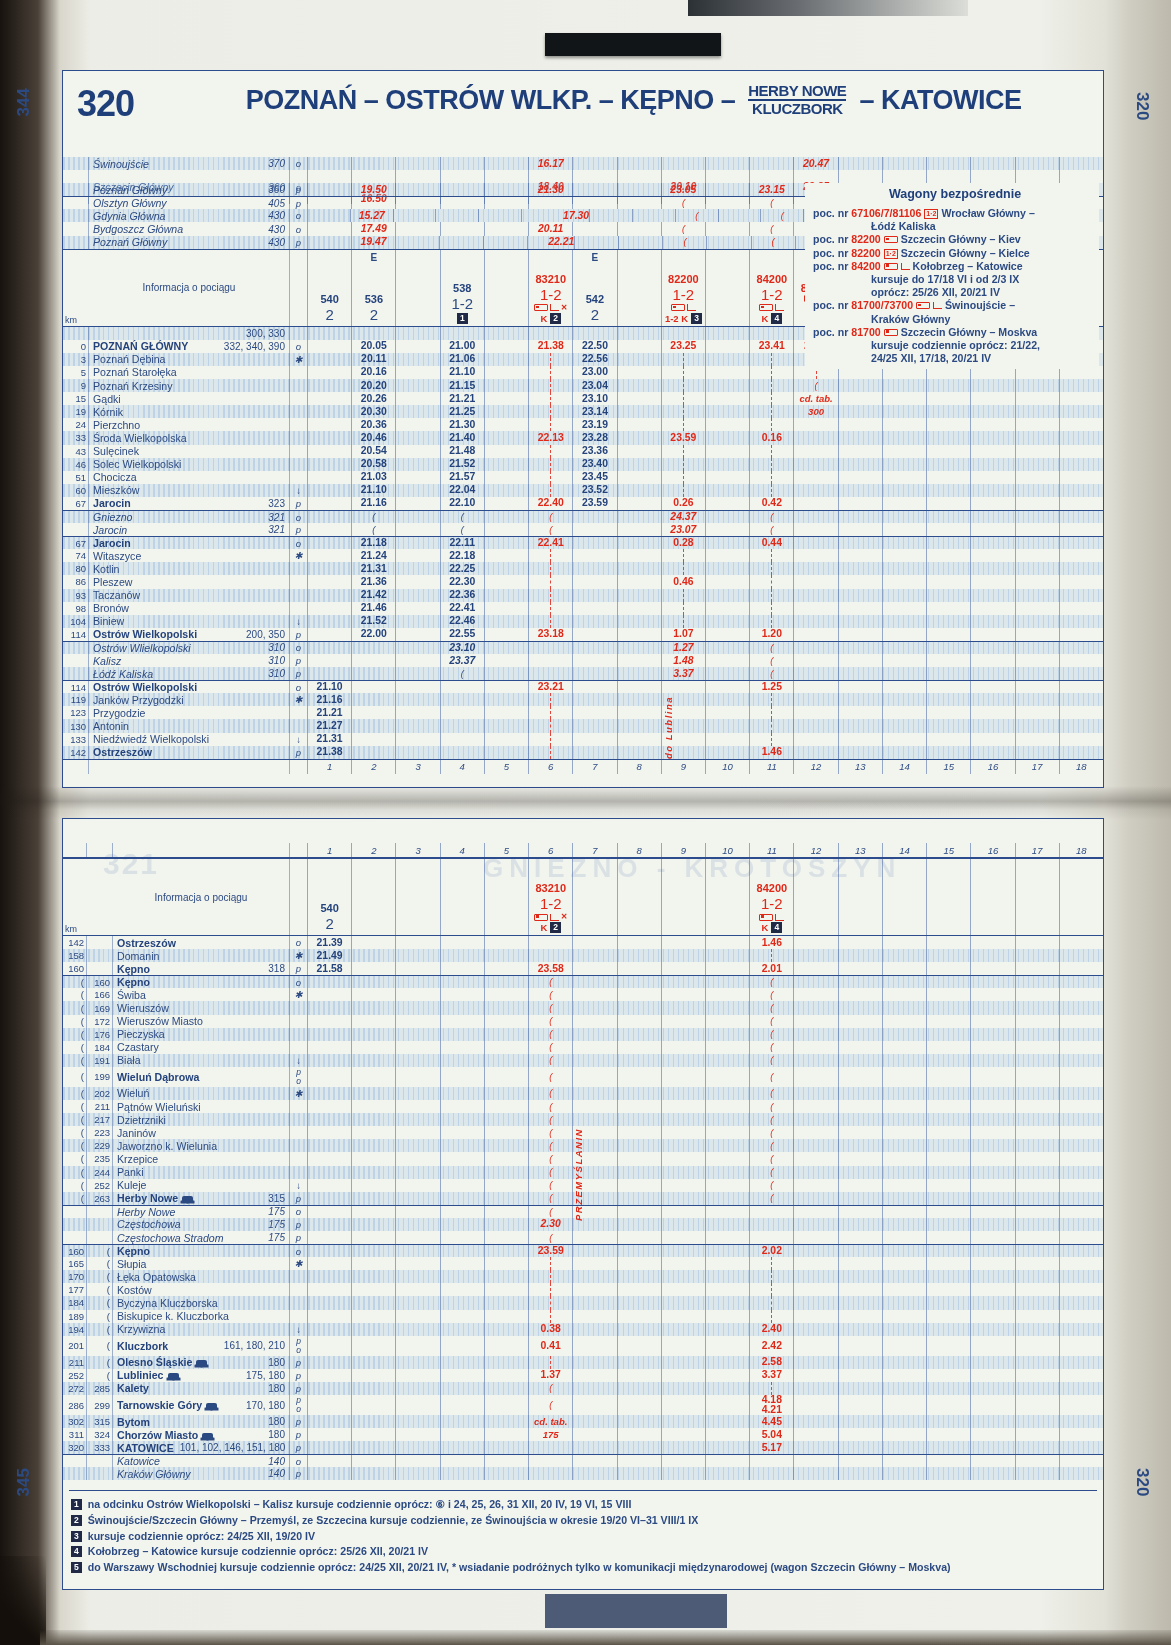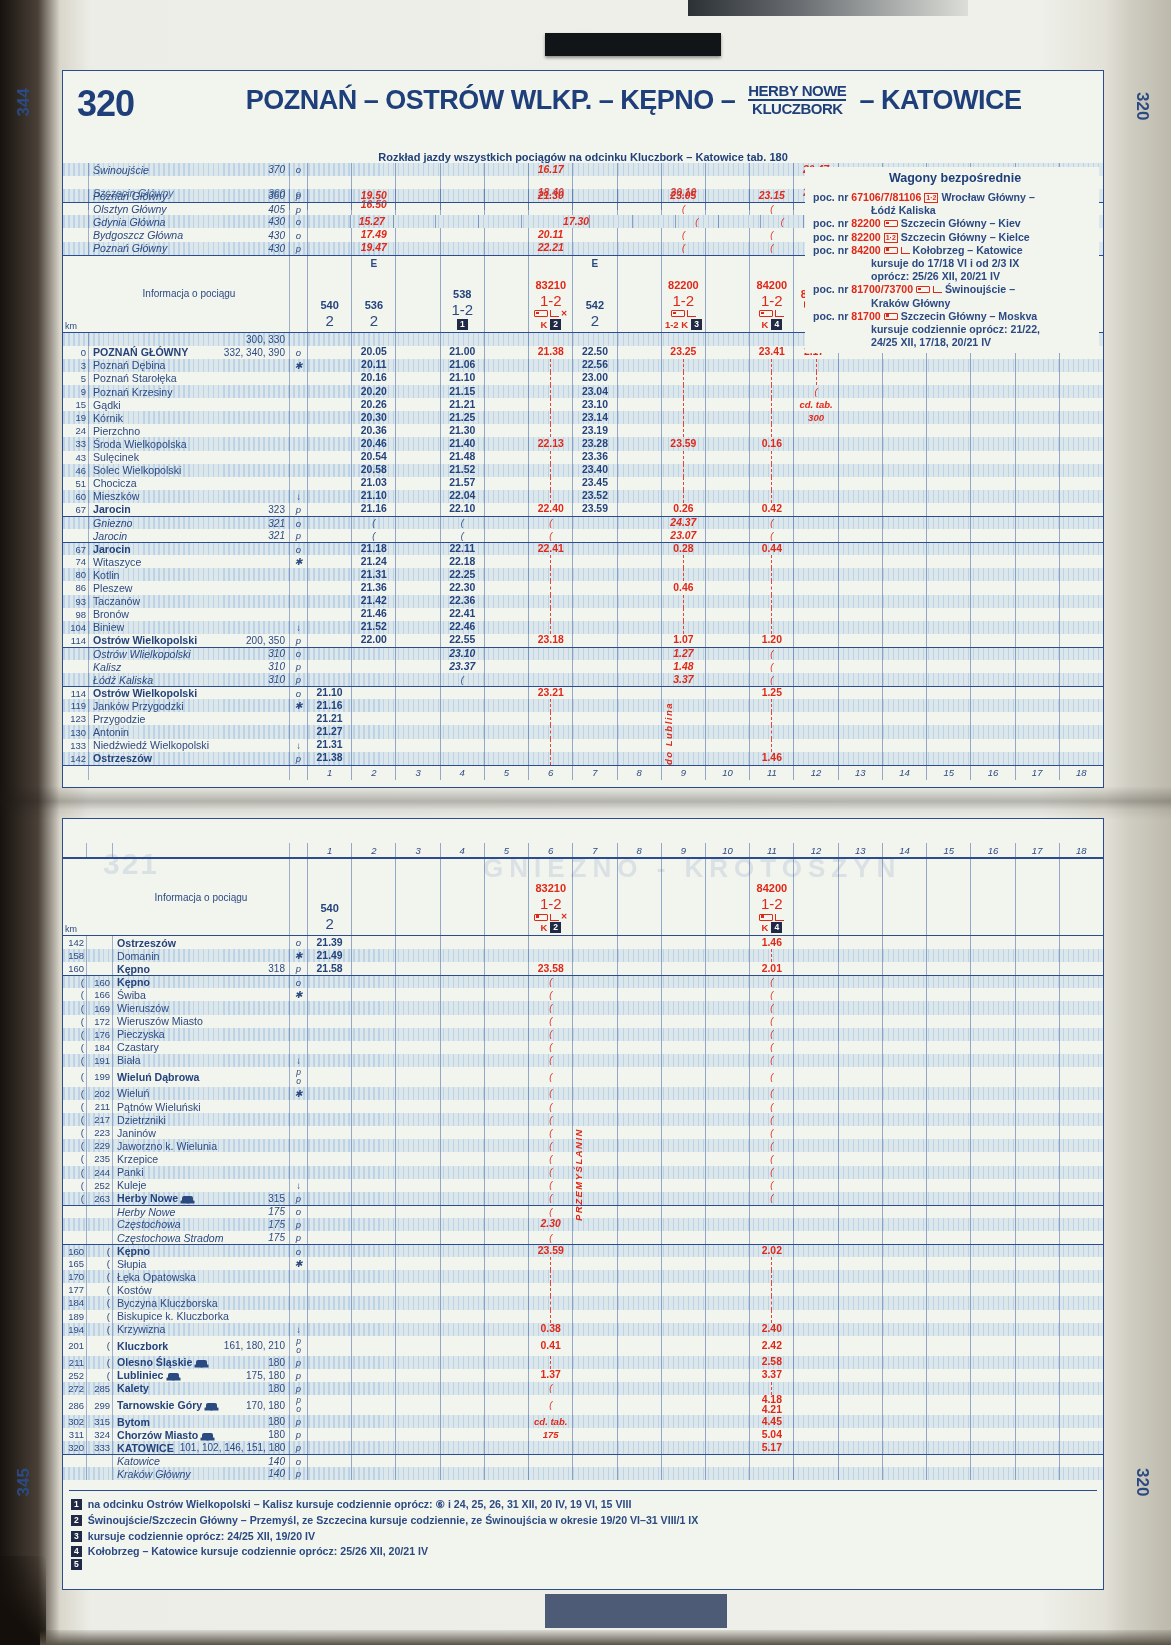--- a/index.html
+++ b/index.html
@@ -125,7 +125,6 @@
       <span>– KATOWICE</span>
     </div>
   </div>
-  <div class="subtitle">Rozkład jazdy wszystkich pociągów na odcinku Kluczbork – Katowice tab. 180</div>
   <div id="t1" class="tbl t1">
       <div class="trow band">
         <div class="kmc"></div>

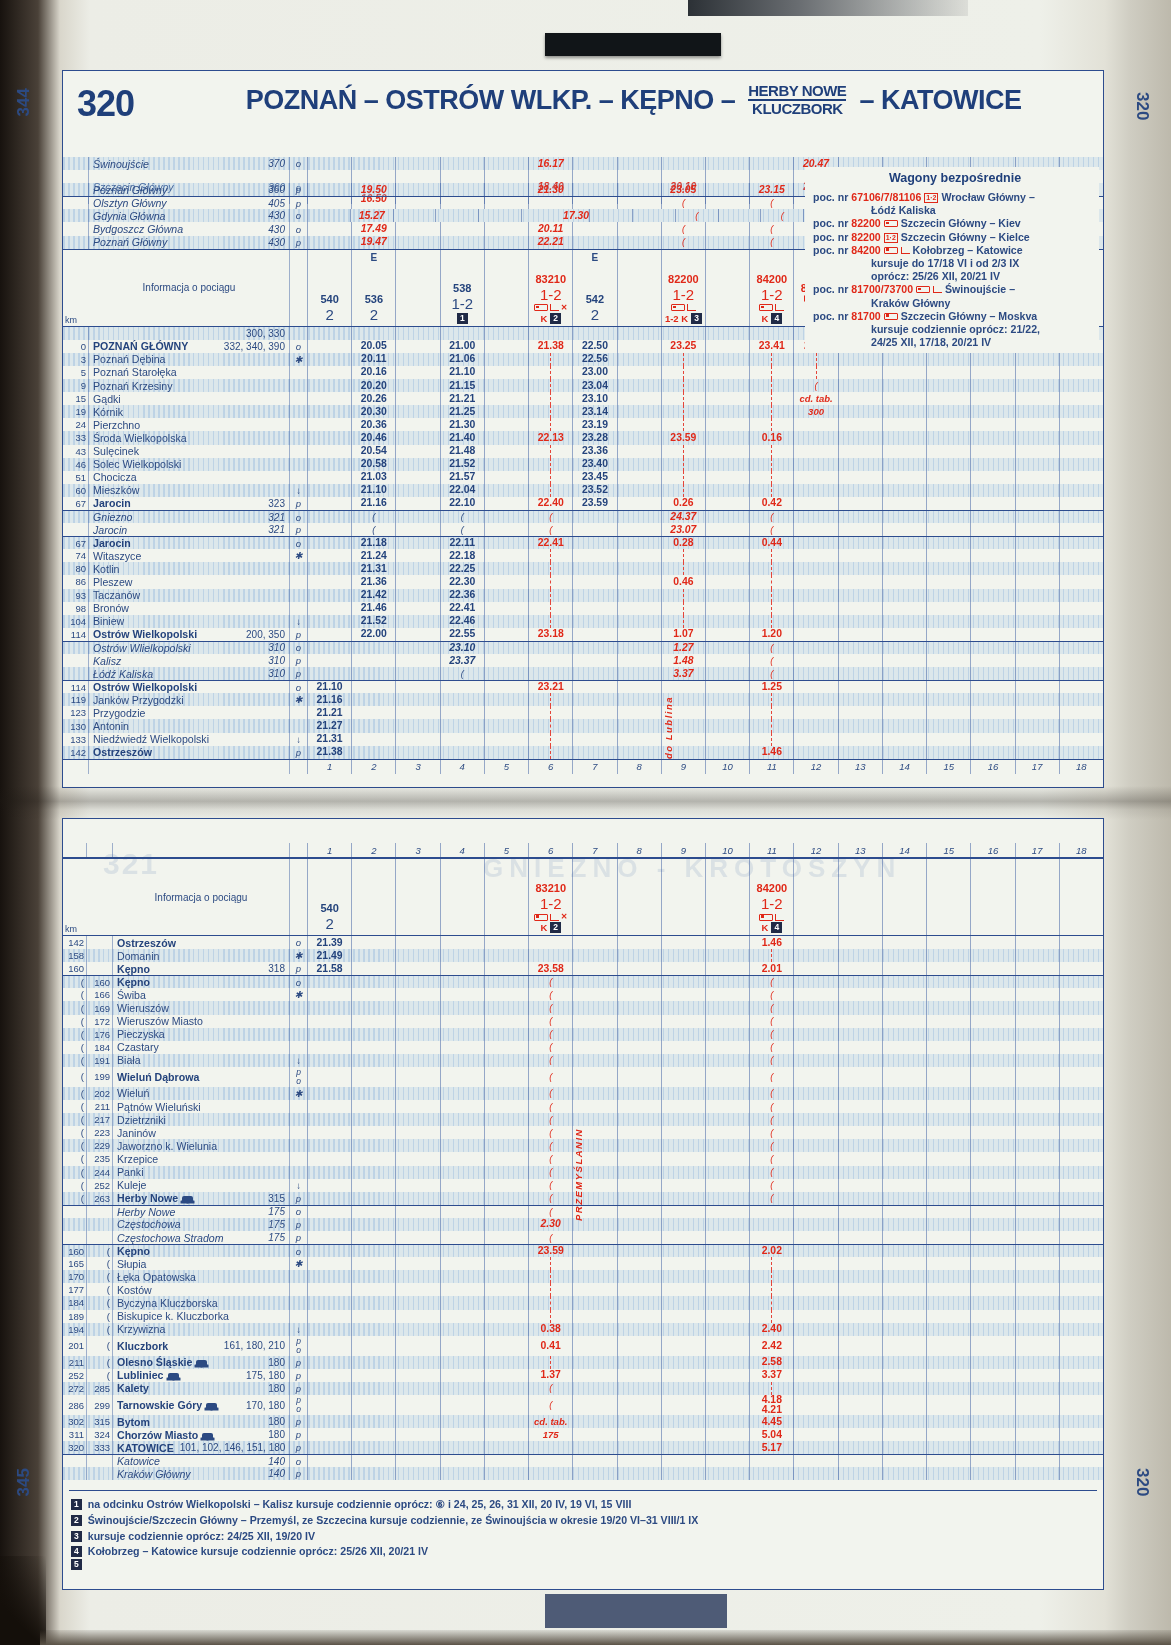--- a/index.html
+++ b/index.html
@@ -82,7 +82,7 @@
   .vnote{position:absolute;writing-mode:vertical-rl;transform:rotate(180deg);color:#e02818;font-weight:bold;font-style:italic;font-size:9.5px;letter-spacing:1.5px;z-index:3}
 
   
-  .wagpanel{position:absolute;right:4px;top:96px;width:294px;min-height:185px;background:#f2f4ee;padding:4px 2px 4px 8px;box-sizing:border-box;z-index:5}
+  .wagpanel{position:absolute;right:4px;top:112px;width:294px;min-height:185px;background:#f2f4ee;padding:4px 2px 4px 8px;box-sizing:border-box;z-index:5}
   .wagtitle{text-align:center;color:#1f3f7a;font-weight:bold;font-size:12.5px;margin-bottom:6px}
   .wagline{font-size:10.6px;font-weight:bold;color:#2c4a82;line-height:13.2px;white-space:nowrap}
   .wagline .num{color:#e02818}

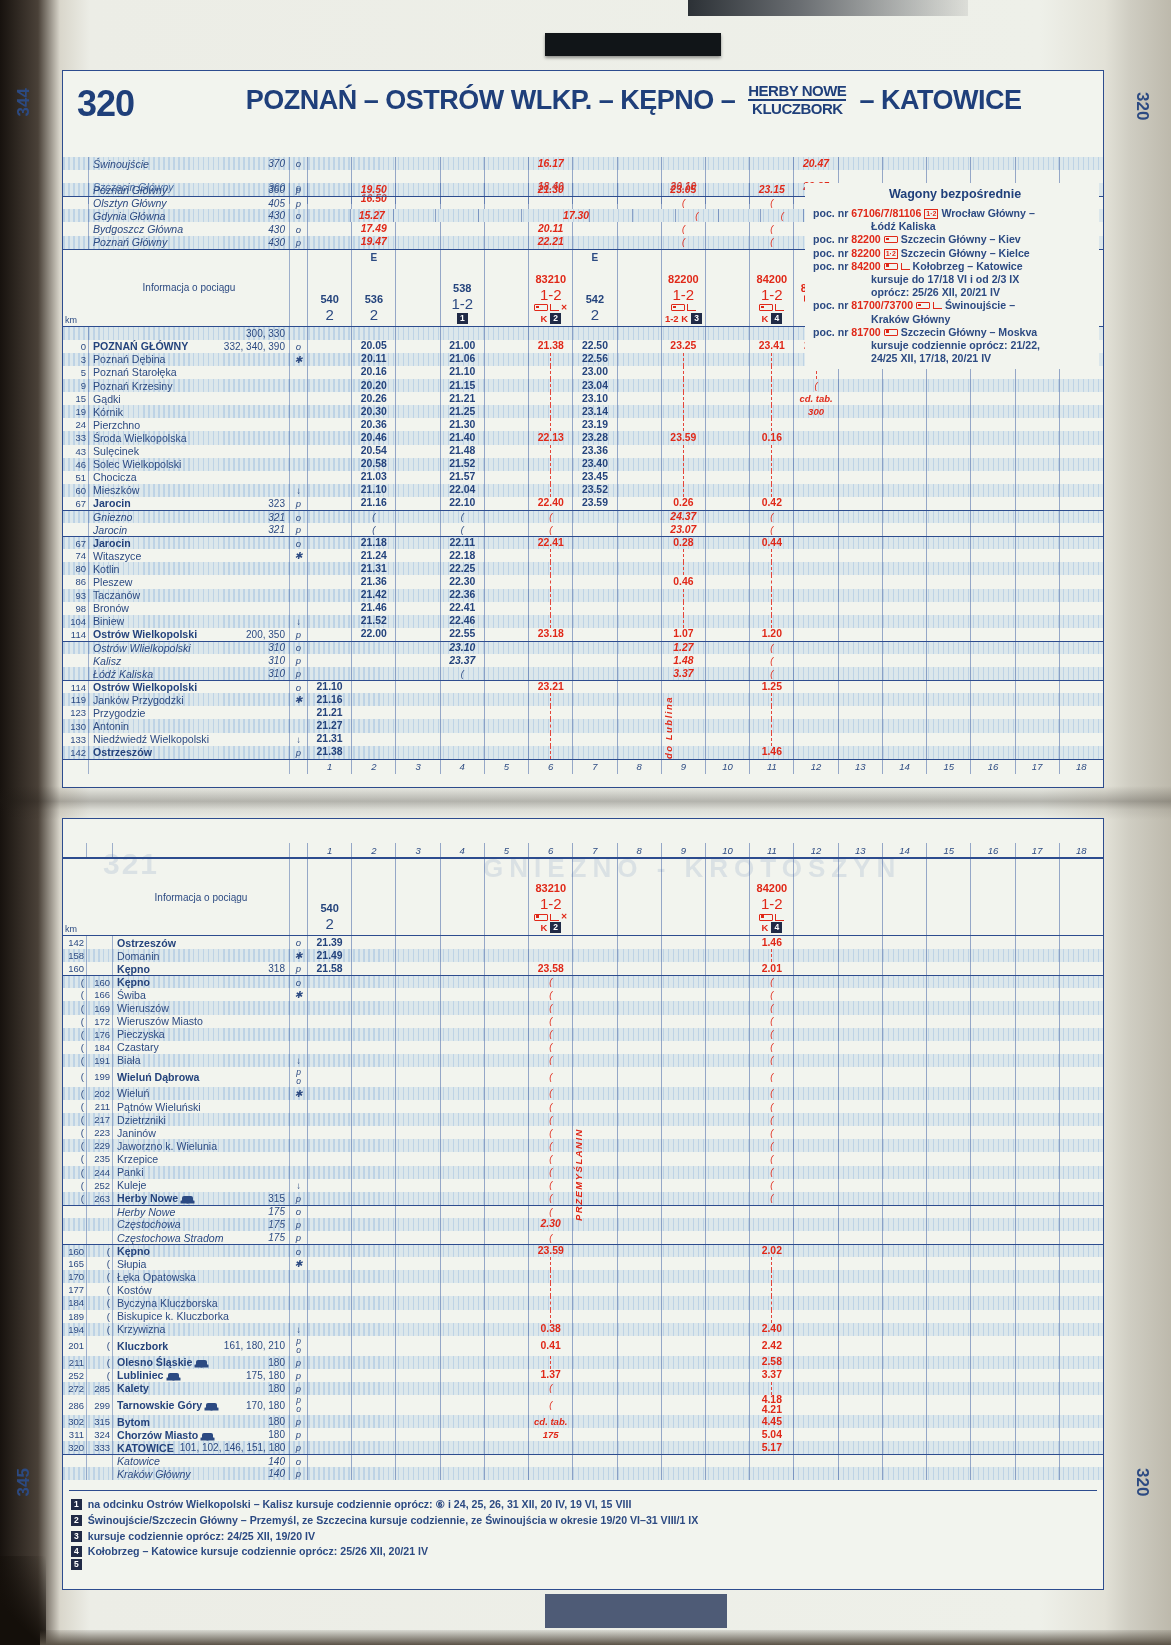--- a/index.html
+++ b/index.html
@@ -345,7 +345,7 @@
         <div class="tc"></div>
         <div class="tc"></div>
         <div class="tc redc">
-          <span class="tv conn" style="color: rgb(224, 40, 24);">22.21</span>
+          <span class="tv conn" style="color: rgb(224, 40, 24); padding-left: 20px;">22.21</span>
         </div>
         <div class="tc"></div>
         <div class="tc"></div>

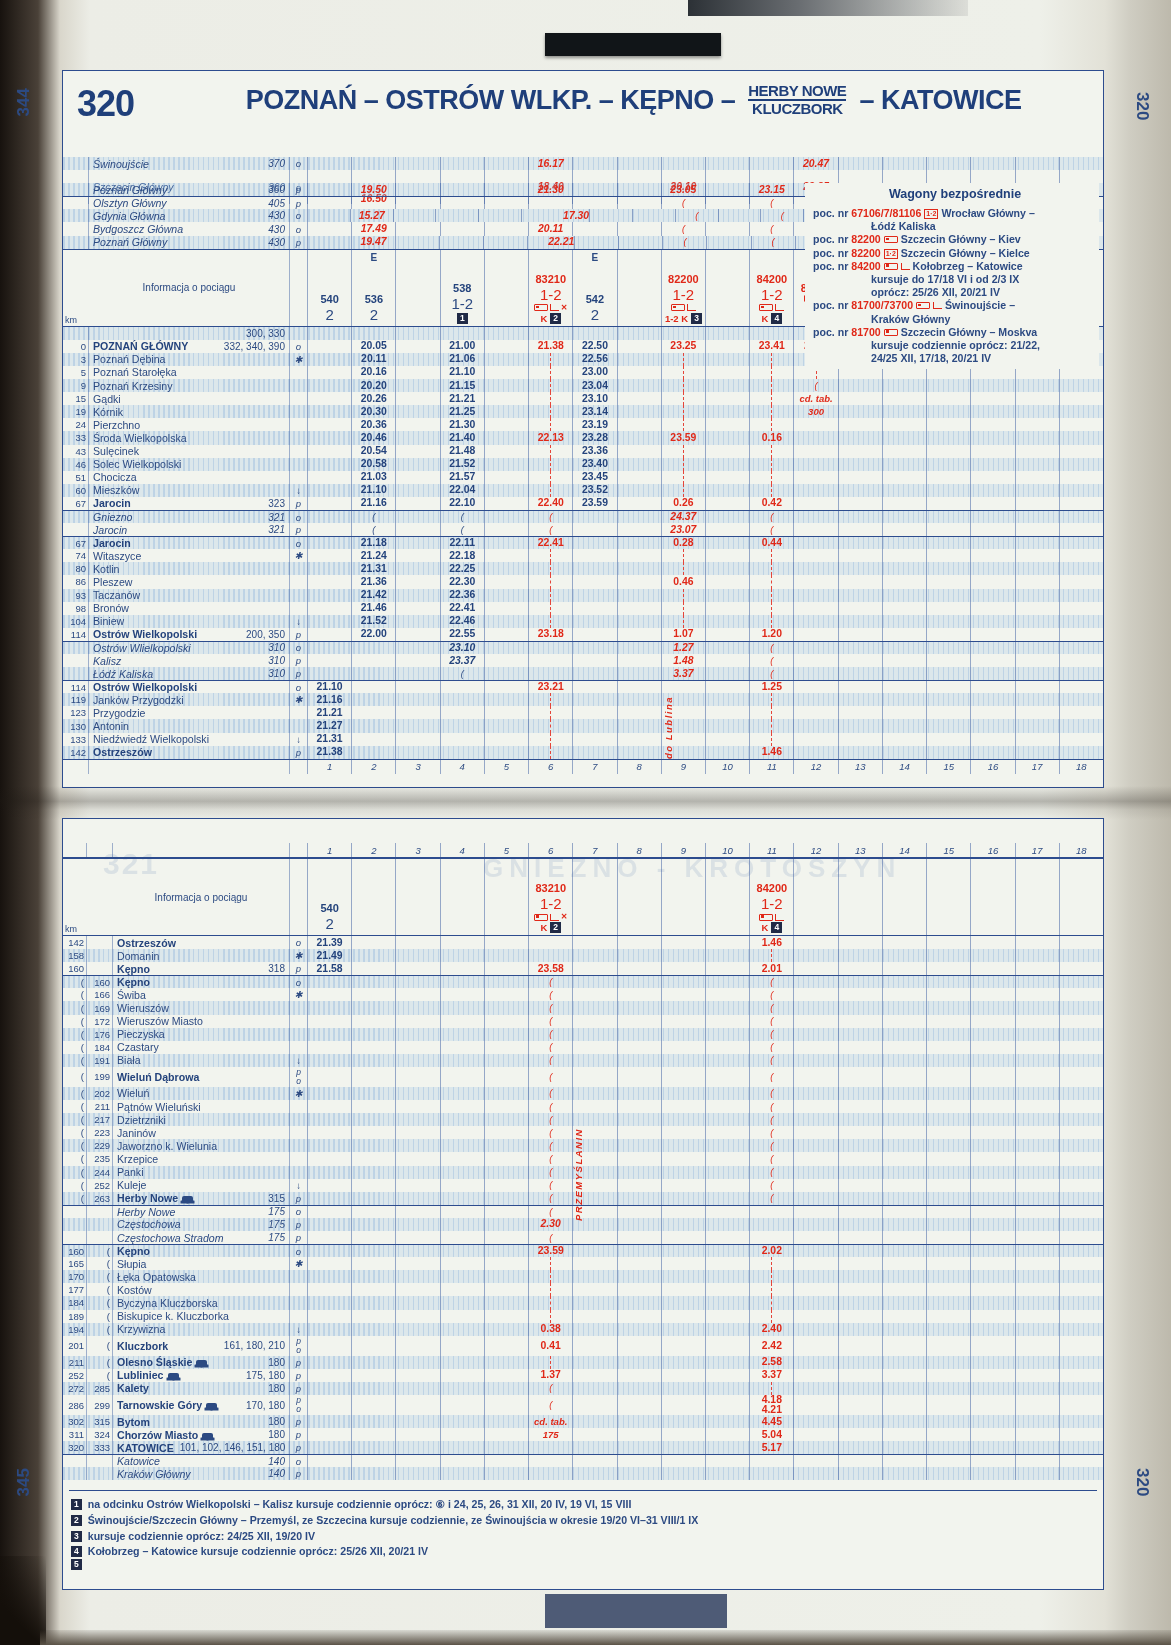--- a/index.html
+++ b/index.html
@@ -3041,6 +3041,7 @@
       </div>
       <div class="fnline">
         <span class="badge">5</span>
+        <span>do Warszawy Wschodniej kursuje codziennie oprócz: 24/25 XII, 20/21 IV, * wsiadanie podróżnych tylko w komunikacji międzynarodowej (wagon Szczecin Główny – Moskva)</span>
       </div>
     </div>
 </div>

